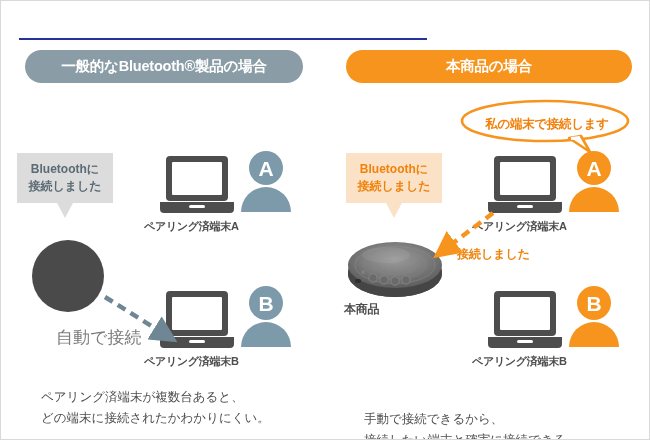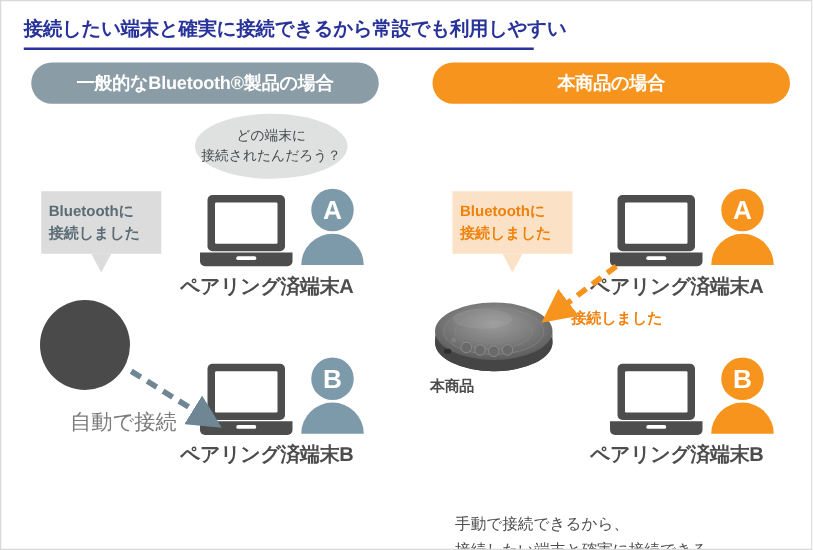--- a/index.html
+++ b/index.html
@@ -229,7 +229,6 @@
 
 <div id="root">
 
-  <div class="title">接続したい端末と確実に接続できるから常設でも利用しやすい</div>
   <div class="title-rule"></div>
 
   <div class="pill pill-right">本商品の場合</div>

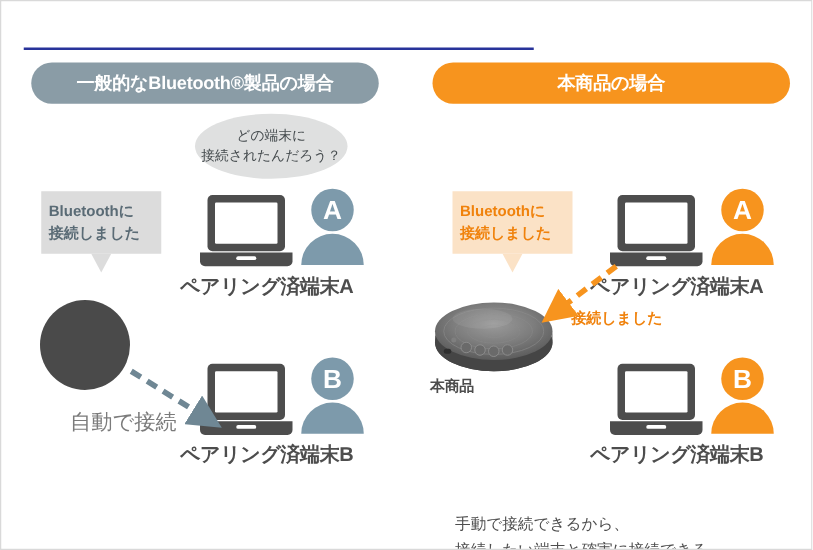--- a/index.html
+++ b/index.html
@@ -234,10 +234,6 @@
   <div class="pill pill-right">本商品の場合</div>
   <div class="pill pill-left">一般的なBluetooth®製品の場合</div>
 
-  <div class="thought" style="left:155px; top:90px; width:122px; height:52px;">
-    <span>どの端末に</span>
-    <span>接続されたんだろう？</span>
-  </div>
 
   <div class="callout callout-gray" style="left:16px; top:152px; width:96px;">
     <div>Bluetoothに</div>

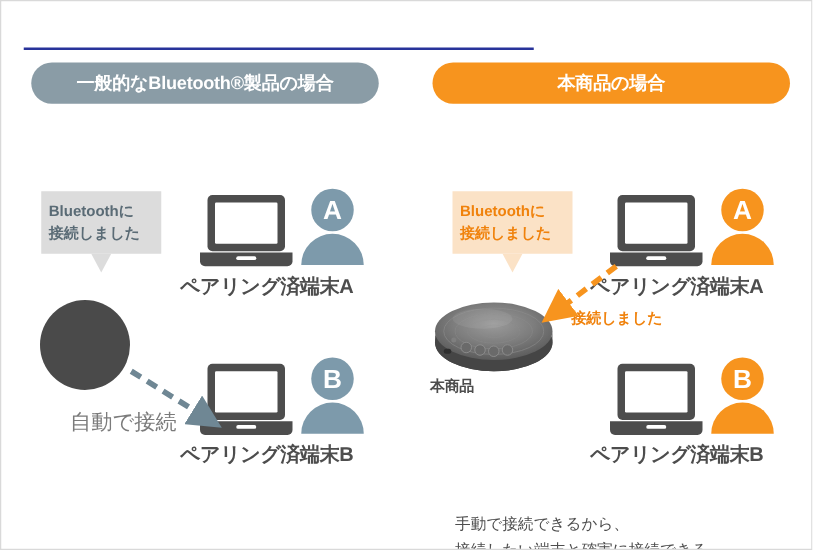--- a/index.html
+++ b/index.html
@@ -271,6 +271,14 @@
     <div class="body"></div>
   </div>
 
+  <div class="speech-oval-wrap" style="left:458px; top:97px; width:176px; height:56px;">
+    <svg class="speech-oval" viewBox="0 0 176 56">
+      <ellipse cx="86" cy="23" rx="83" ry="20" fill="#ffffff" stroke="#f7941e" stroke-width="2.6"></ellipse>
+      <path d="M110,40 L131,54 L122,38 Z" fill="#ffffff" stroke="#f7941e" stroke-width="2.6" stroke-linejoin="round"></path>
+      <path d="M112,40.5 L121,39.5" stroke="#ffffff" stroke-width="3"></path>
+    </svg>
+    <div class="speech-oval-text">私の端末で接続します</div>
+  </div>
 
   <div class="callout callout-orange" style="left:345px; top:152px; width:96px;">
     <div>Bluetoothに</div>

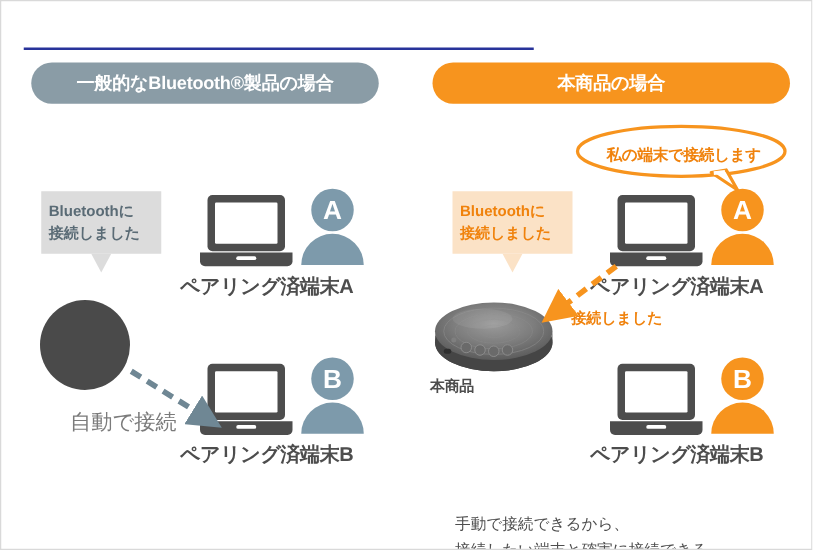--- a/index.html
+++ b/index.html
@@ -128,12 +128,11 @@
     position: absolute;
     box-sizing: border-box;
     padding: 8px 6px 7px 6px;
-    text-align: left;
+    text-align: center;
     font-size: 12px;
     font-weight: bold;
     line-height: 1.45;
     white-space: nowrap;
-    margin-left: 16px;
   }
   .callout .tail {
     position: absolute;

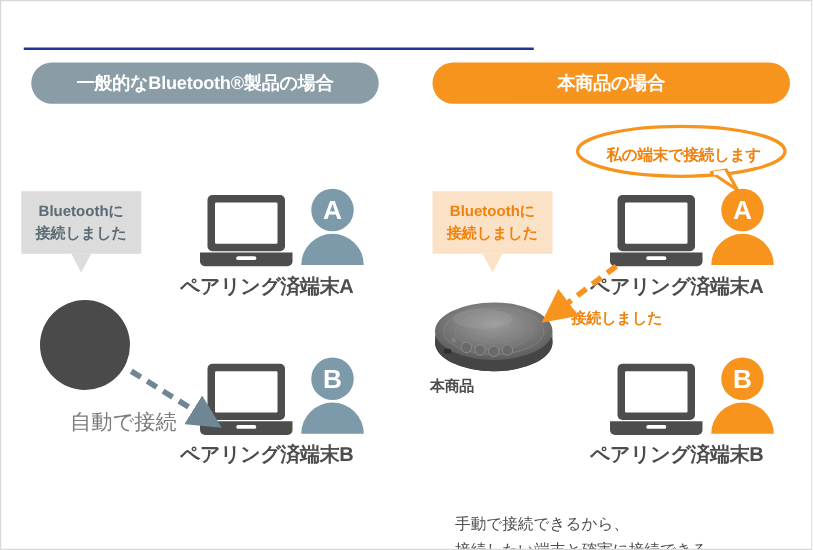--- a/index.html
+++ b/index.html
@@ -116,7 +116,7 @@
   
   .dev-label {
     position: absolute;
-    font-size: 16px;
+    font-size: 11px;
     font-weight: bold;
     color: #4d4d4d;
     white-space: nowrap;

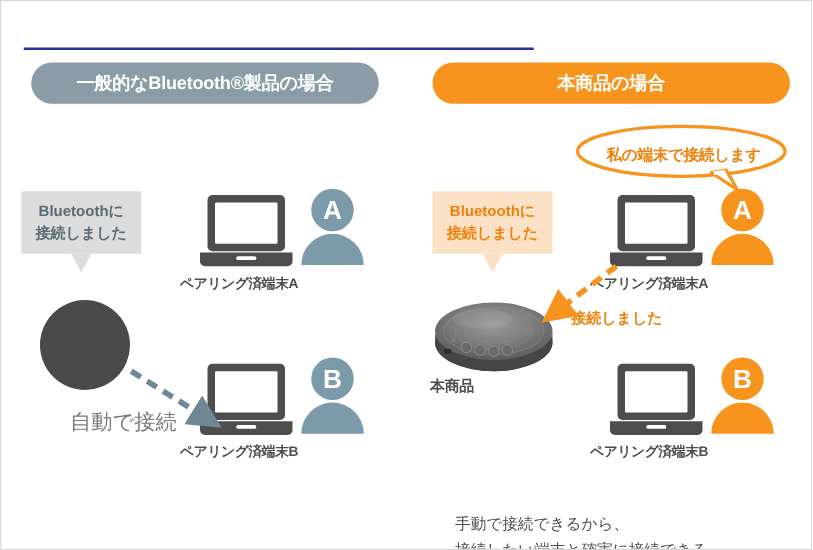--- a/index.html
+++ b/index.html
@@ -366,6 +366,8 @@
     <line x1="492" y1="212" x2="443" y2="249" stroke="#f7941e" stroke-width="4.5" stroke-dasharray="9,6" marker-end="url(#arrowOrange)"></line>
   </svg>
 
+  <div class="footer-text" style="left:40px; top:386px;">ペアリング済端末が複数台あると、
+どの端末に接続されたかわかりにくい。</div>
   <div class="footer-text" style="left:363px; top:376px;margin-top:32px;">手動で接続できるから、
 接続したい端末と確実に接続できる。</div>
 

